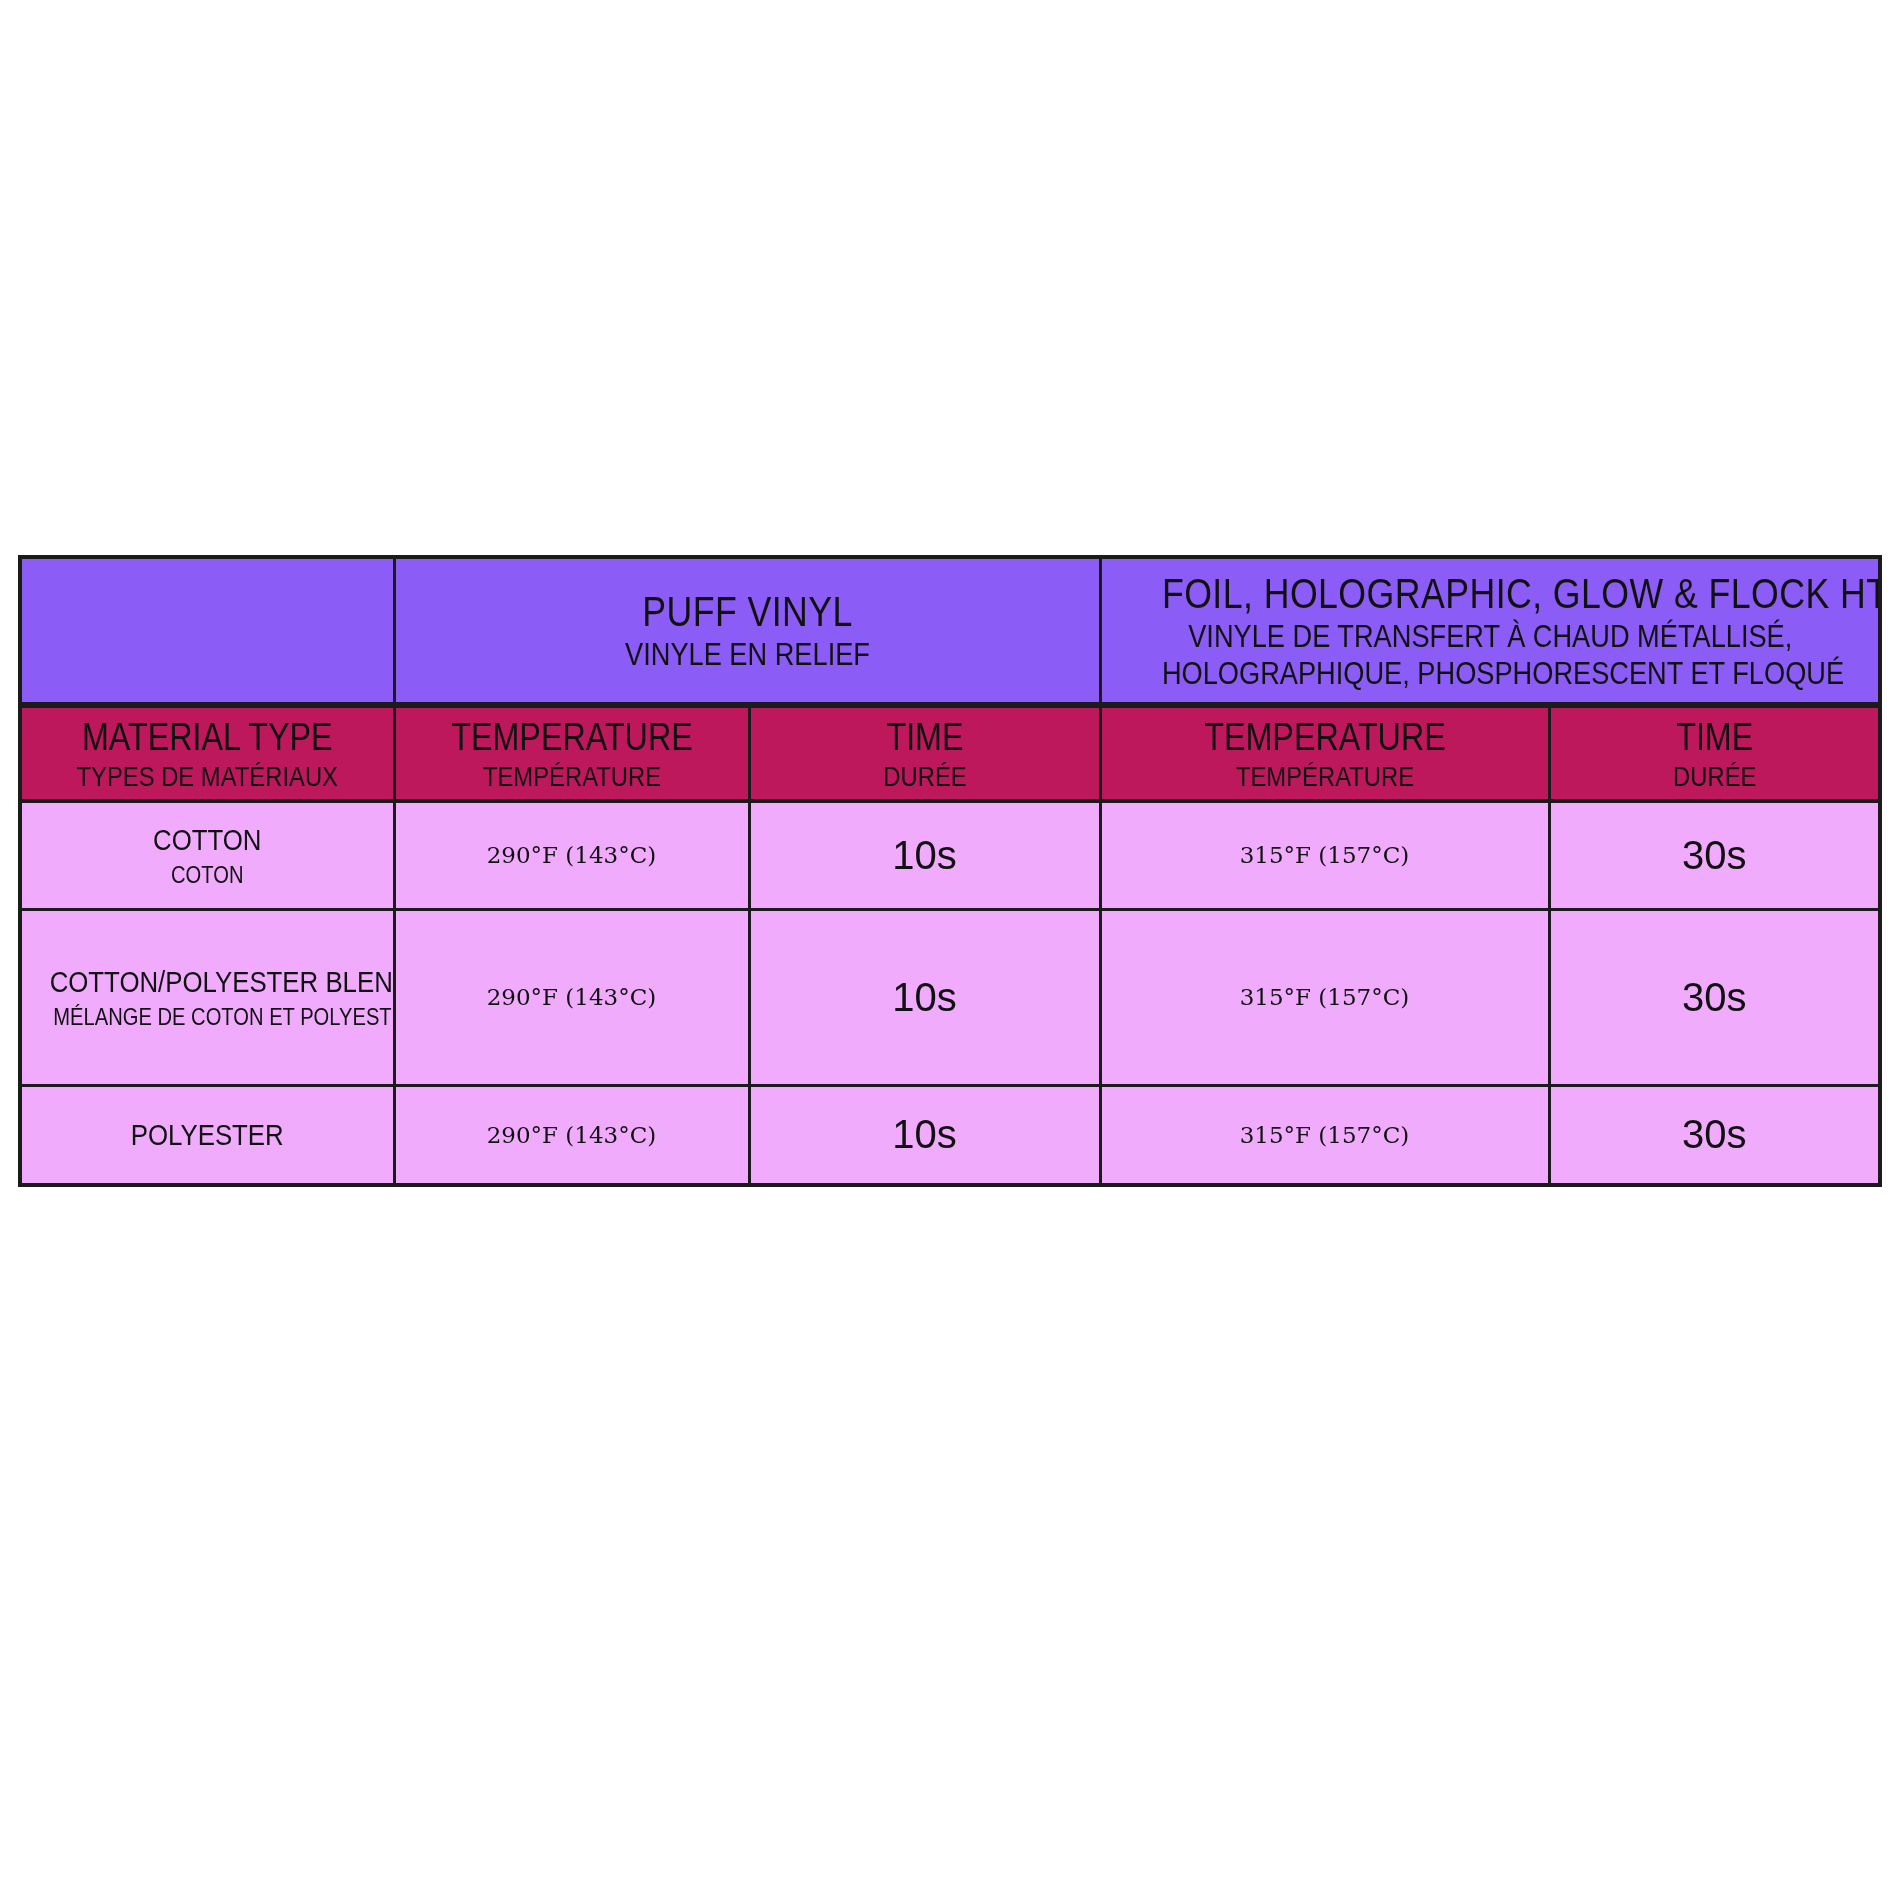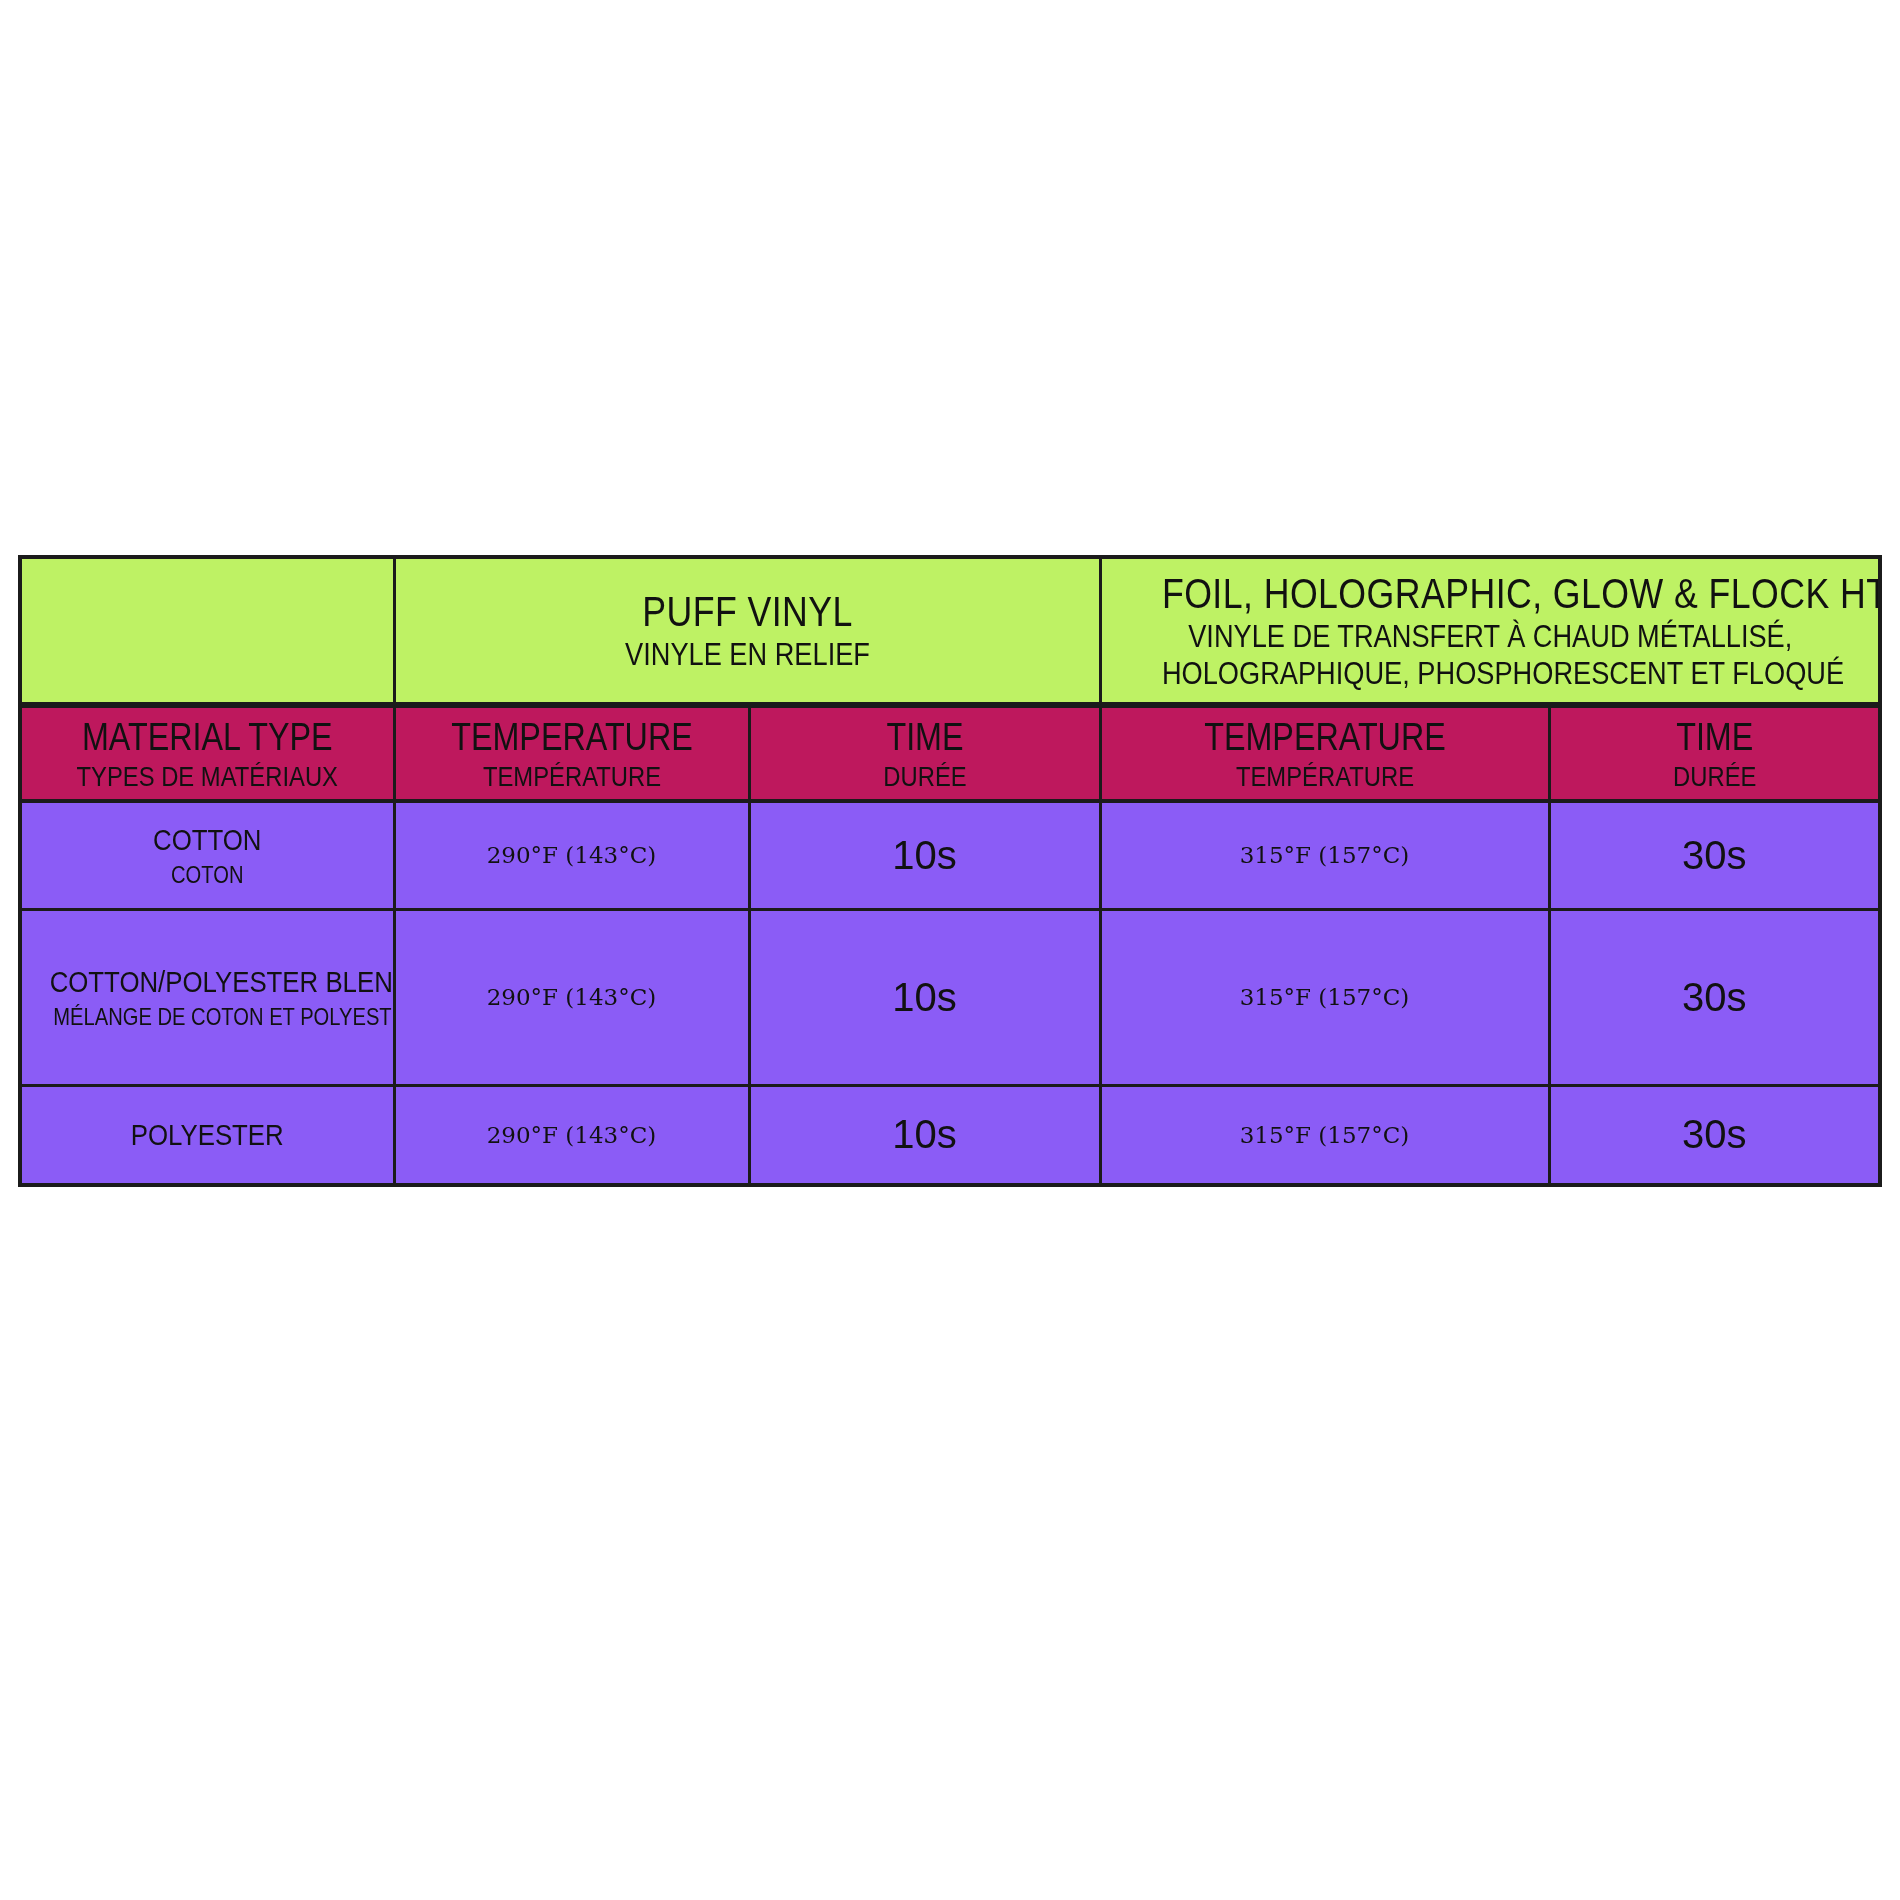--- a/index.html
+++ b/index.html
@@ -46,7 +46,7 @@
   tr.rh-nylon    { height: 111px; }
 
   tr.group-row td {
-    background: #bef264;
+    background: #8b5cf6;
     border-bottom: 6px solid #1b1b1b;
   }
   tr.col-row td {

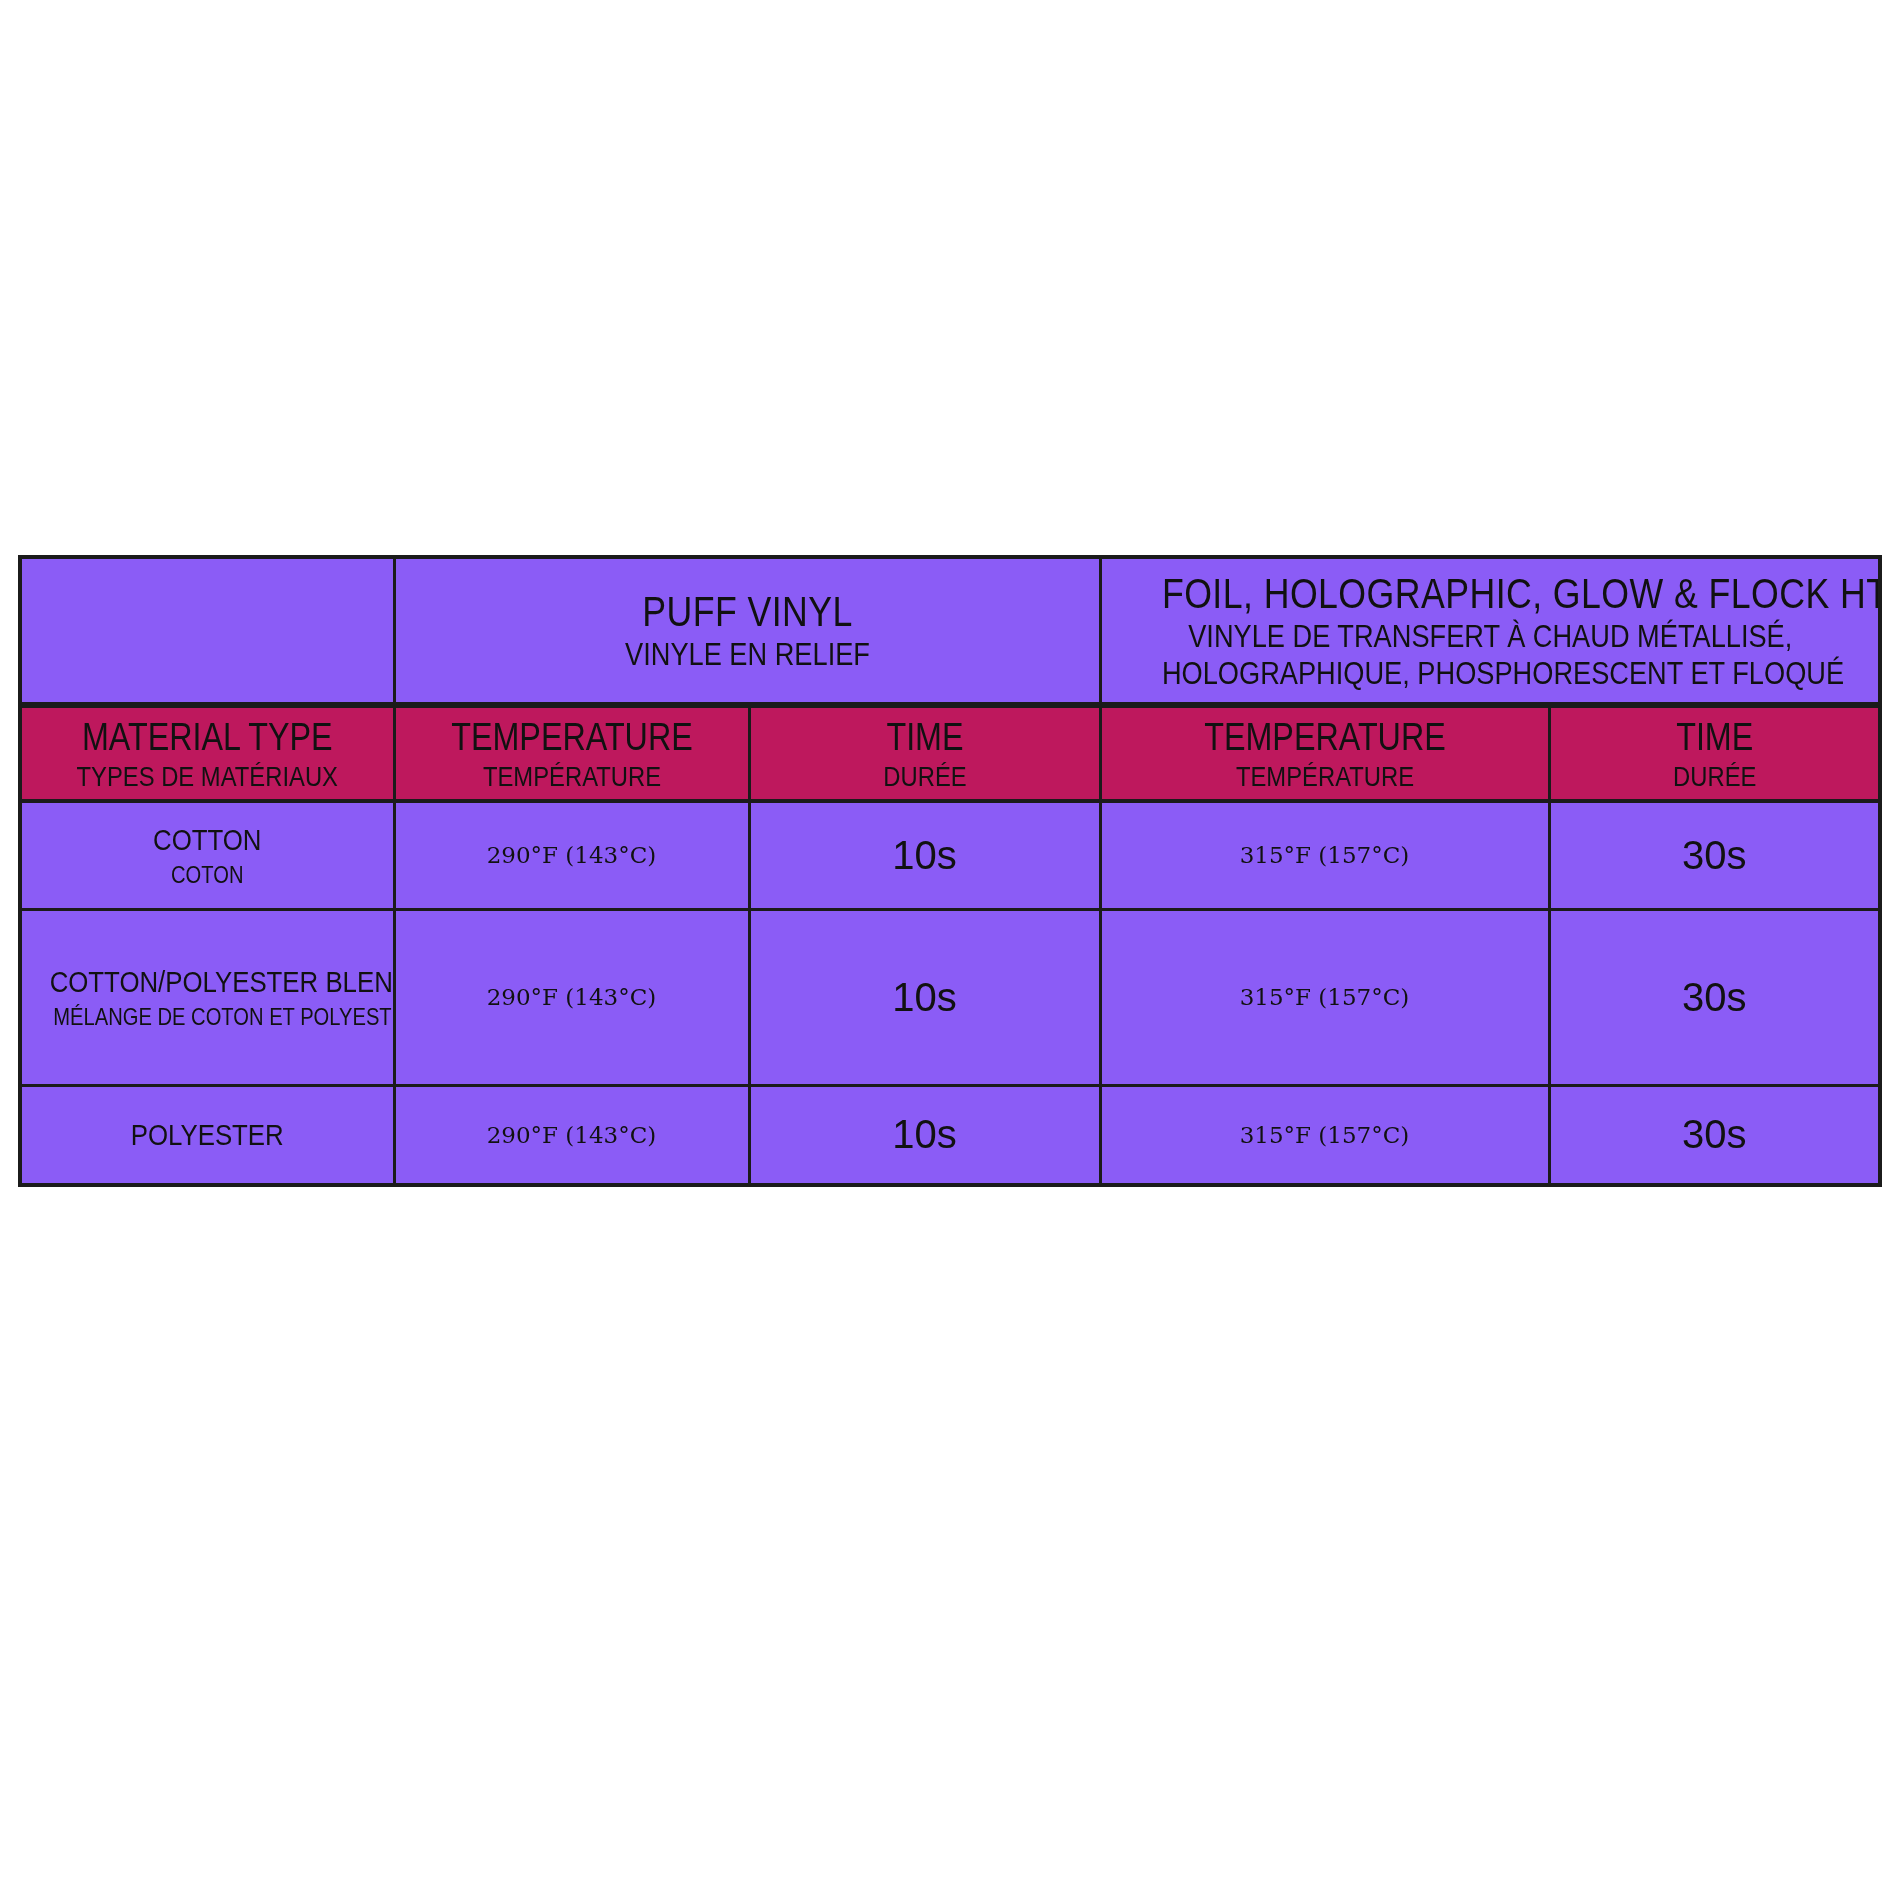--- a/index.html
+++ b/index.html
@@ -53,7 +53,7 @@
     background: #be185d;
     border-bottom: 4px solid #1b1b1b;
   }
-  tr.data-row td { background: #8b5cf6; }
+  tr.data-row td { background: #f0abfc; }
 
   
   .cond {

